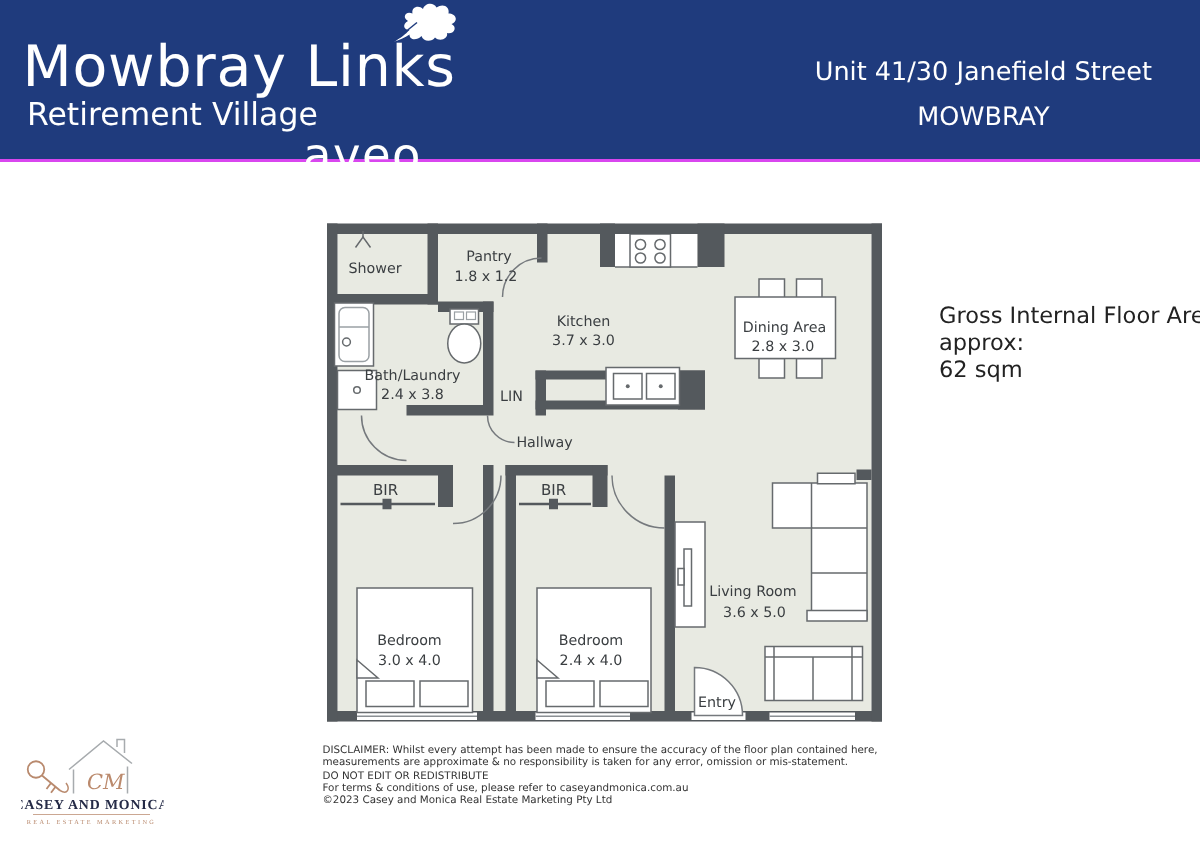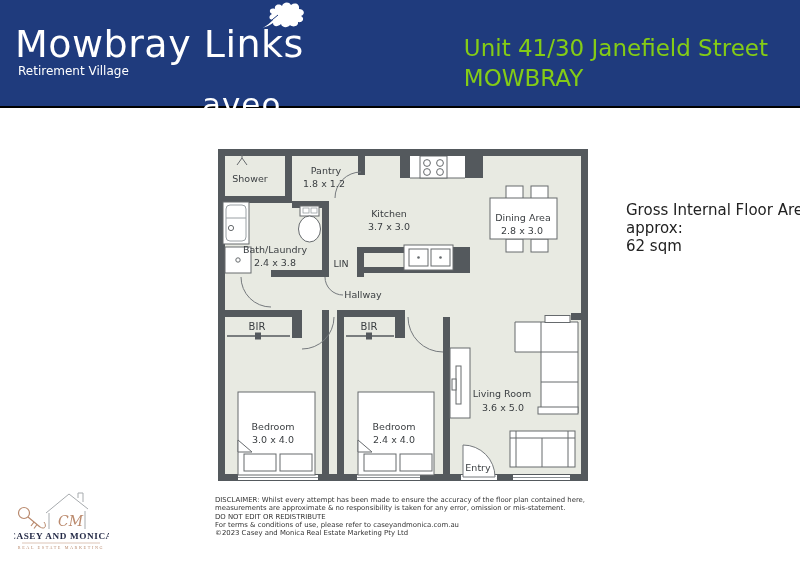--- a/index.html
+++ b/index.html
@@ -7,7 +7,7 @@
         font-family:"DejaVu Sans","Liberation Sans",sans-serif;}
   
   #banner{position:absolute;left:0;top:0;width:800px;height:106px;background:#1f3b7d;
-          border-bottom:2px solid #000000;}
+          border-bottom:2px solid #d946ef;}
   #brand-name{position:absolute;left:15px;top:22px;font-size:38px;font-weight:500;color:#ffffff;letter-spacing:.5px;}
   #brand-sub{position:absolute;left:18px;top:64px;font-size:12px;color:#ffffff;}
   #aveo{position:absolute;left:202px;top:86px;font-size:31px;color:#ffffff;letter-spacing:1px;}

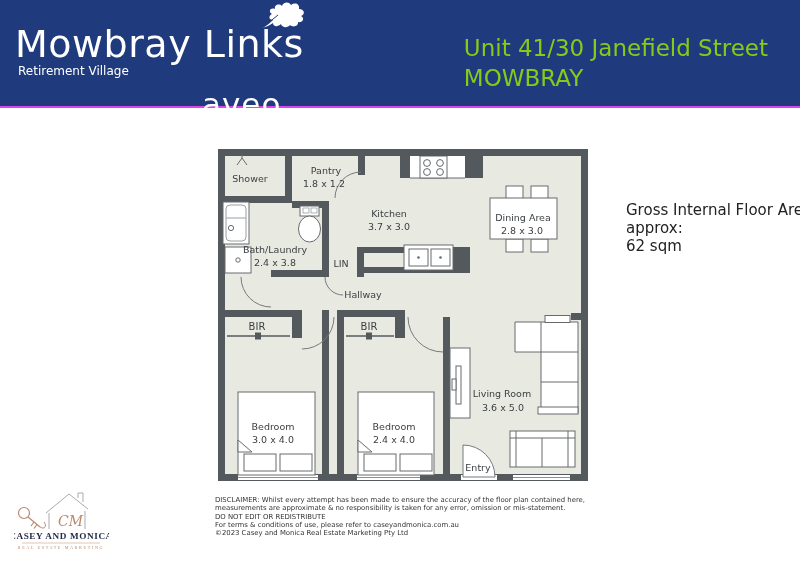--- a/index.html
+++ b/index.html
@@ -12,8 +12,8 @@
   #brand-sub{position:absolute;left:18px;top:64px;font-size:12px;color:#ffffff;}
   #aveo{position:absolute;left:202px;top:86px;font-size:31px;color:#ffffff;letter-spacing:1px;}
   #leaf{position:absolute;left:260px;top:1px;}
-  #unit-title{position:absolute;right:32px;top:33px;text-align:left;color:#84cc16;
-              font-size:23px;line-height:30px;}
+  #unit-title{position:absolute;right:32px;top:33px;text-align:center;color:#ffffff;
+              font-size:17px;line-height:30px;}
   
   #floor-area{position:absolute;left:626px;top:201px;width:196px;text-align:left;
               color:#222;font-size:15px;line-height:18px;}

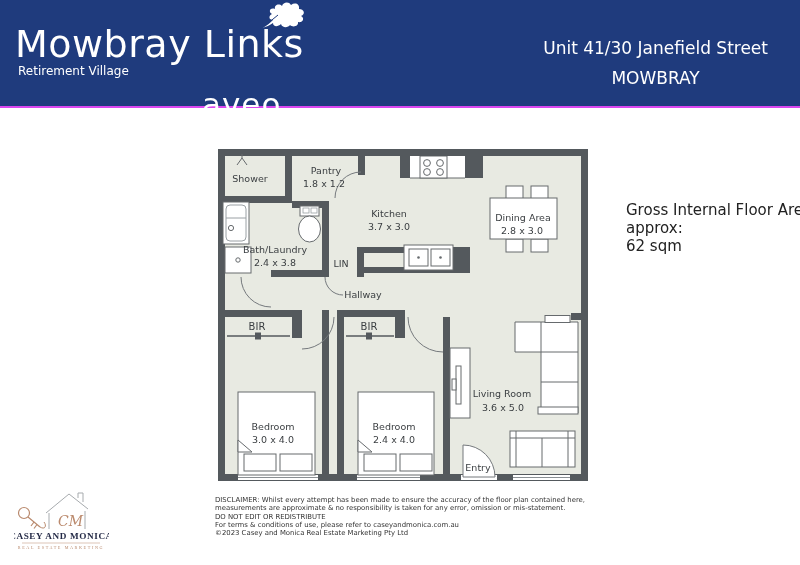--- a/index.html
+++ b/index.html
@@ -9,7 +9,7 @@
   #banner{position:absolute;left:0;top:0;width:800px;height:106px;background:#1f3b7d;
           border-bottom:2px solid #d946ef;}
   #brand-name{position:absolute;left:15px;top:22px;font-size:38px;font-weight:500;color:#ffffff;letter-spacing:.5px;}
-  #brand-sub{position:absolute;left:18px;top:64px;font-size:12px;color:#ffffff;}
+  #brand-sub{position:absolute;left:18px;top:64px;font-size:21px;color:#ffffff;}
   #aveo{position:absolute;left:202px;top:86px;font-size:31px;color:#ffffff;letter-spacing:1px;}
   #leaf{position:absolute;left:260px;top:1px;}
   #unit-title{position:absolute;right:32px;top:33px;text-align:center;color:#ffffff;

